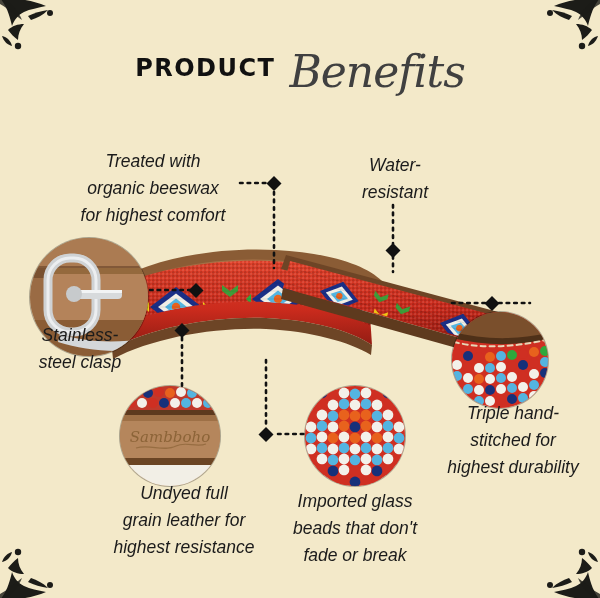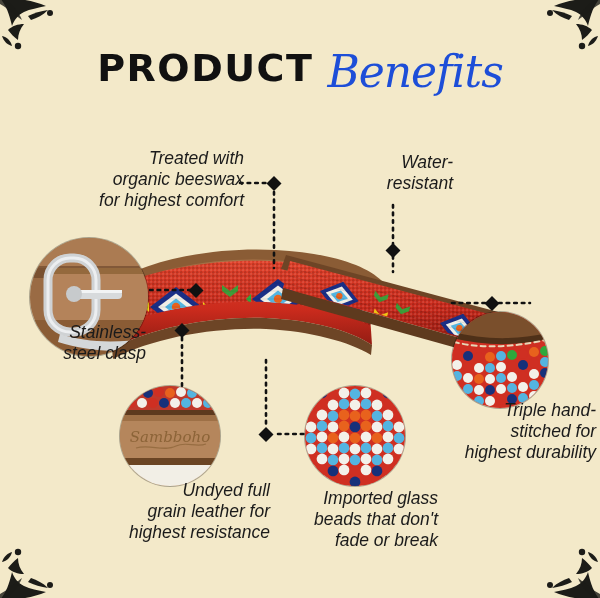--- a/index.html
+++ b/index.html
@@ -25,7 +25,7 @@
   }
   .h-bold{
     font-family:"DejaVu Sans", sans-serif;
-    font-weight:bold;font-size:38px;letter-spacing:1.5px;
+    font-weight:bold;font-size:24px;letter-spacing:1.5px;
     color:#111;vertical-align:middle;
   }
   .h-script{

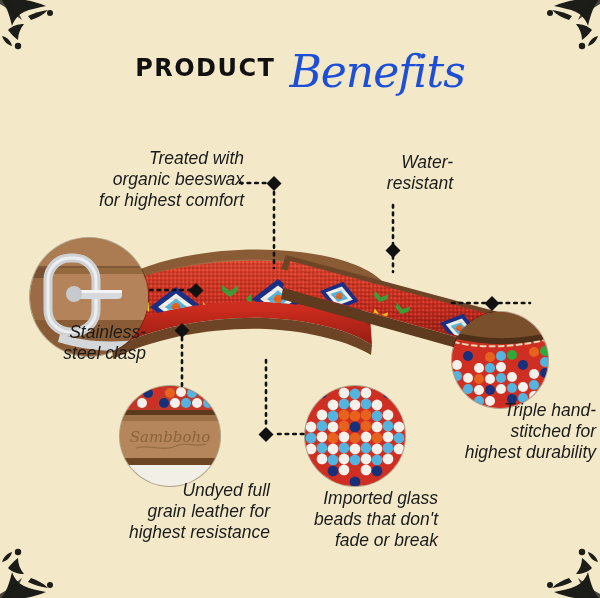--- a/index.html
+++ b/index.html
@@ -30,7 +30,7 @@
   }
   .h-script{
     font-family:"DejaVu Serif", serif;
-    font-style:italic;font-size:44px;color:#1d4ed8;
+    font-style:italic;font-size:44px;color:#404040;
     margin-left:14px;vertical-align:middle;
     position:relative;top:4px;letter-spacing:-1px;
   }

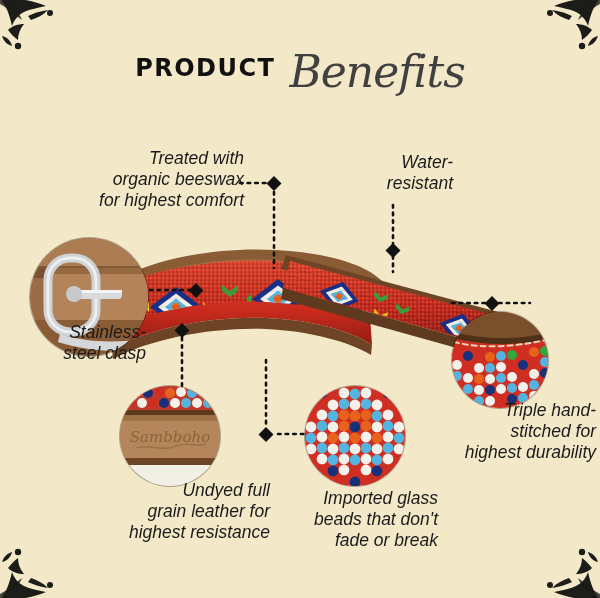--- a/index.html
+++ b/index.html
@@ -41,9 +41,9 @@
     font-family:"Liberation Sans", sans-serif;
     font-style:italic;
     font-size:17.5px;
-    line-height:21px;
+    line-height:27px;
     color:#1b1b1b;
-    text-align:right;
+    text-align:center;
     white-space:pre-line;
   }
 

